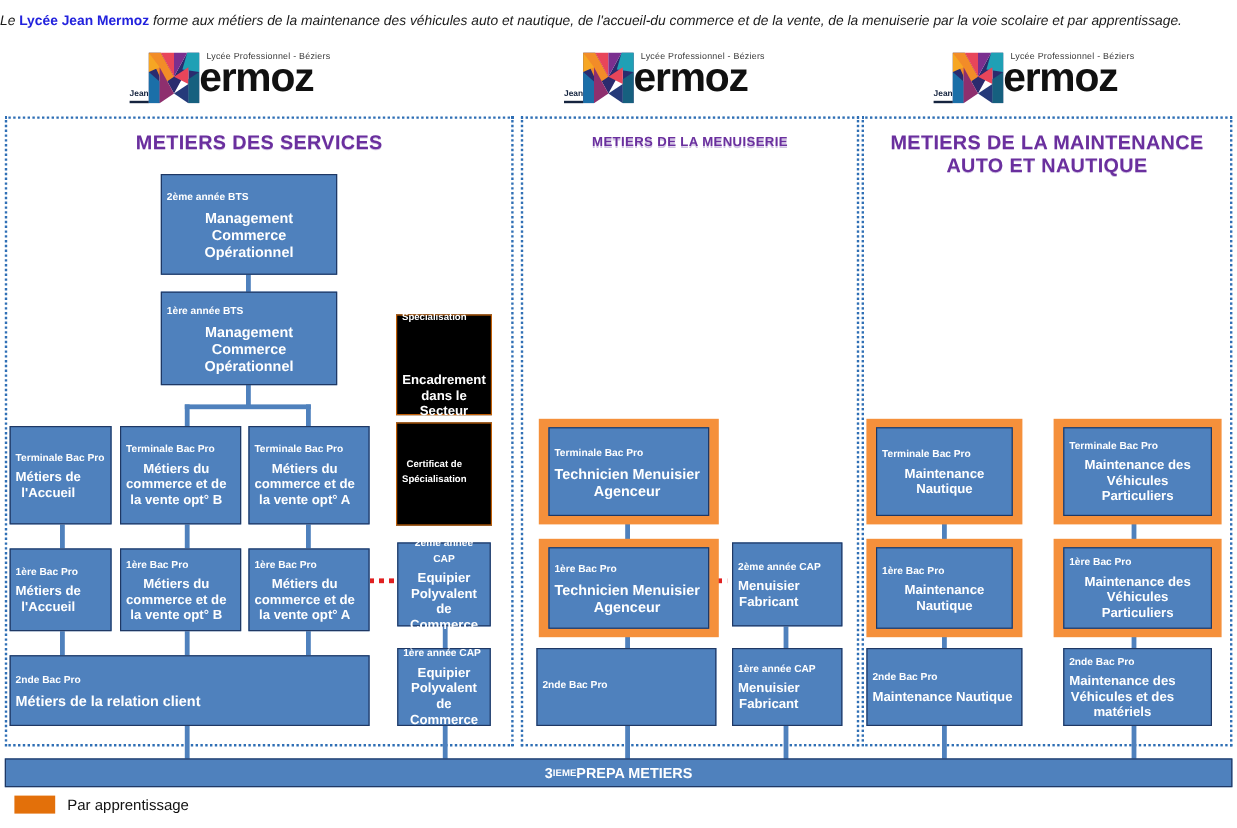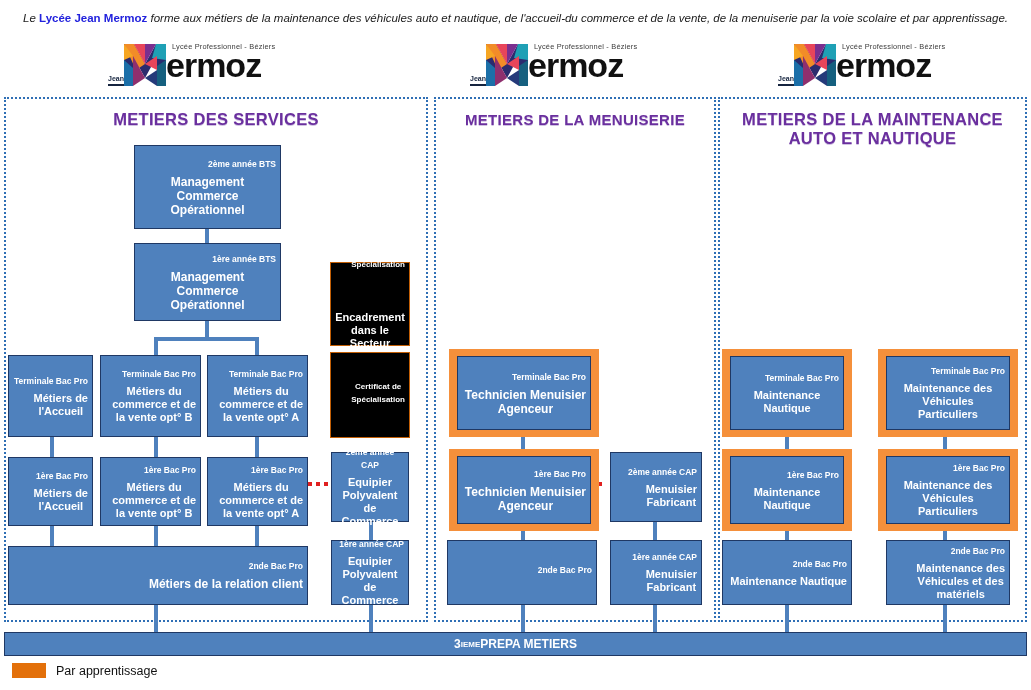--- a/index.html
+++ b/index.html
@@ -13,7 +13,7 @@
 
   
   #intro {
-    position:absolute; left:0; top:12px; width:1031px;
+    position:absolute; left:0; top:12px; width:859px;
     text-align:center;
     font-size:11.5px; font-style:italic; color:#1a1a1a;
     white-space:nowrap;

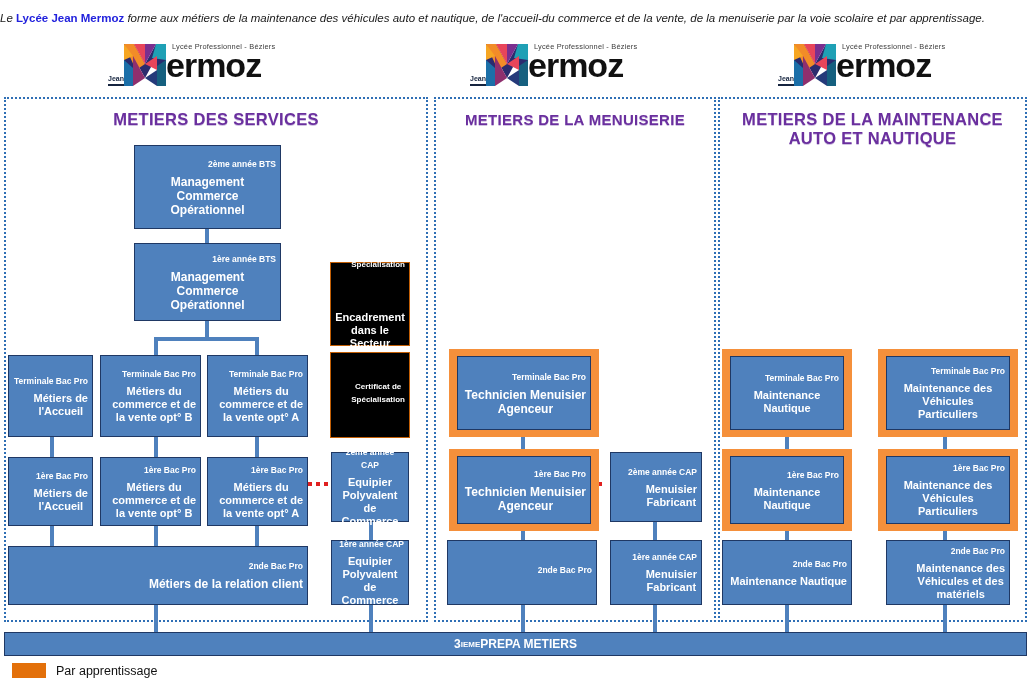--- a/index.html
+++ b/index.html
@@ -173,7 +173,7 @@
 <div class="colframe" style="left:718px; width:309px; height:525px;"></div>
 
 <div class="coltitle" style="left:4px;   top:110px; width:424px;">METIERS DES SERVICES</div>
-<div class="coltitle" style="left:434px; top:110px; width:282px; font-size:15px;">METIERS DE LA MENUISERIE</div>
+<div class="coltitle" style="left:434px; top:110px; width:282px; font-size:11px;">METIERS DE LA MENUISERIE</div>
 <div class="coltitle" style="left:722px; top:110px; width:301px;">
   <span>METIERS DE LA MAINTENANCE</span><br>
   <span>AUTO ET NAUTIQUE</span>

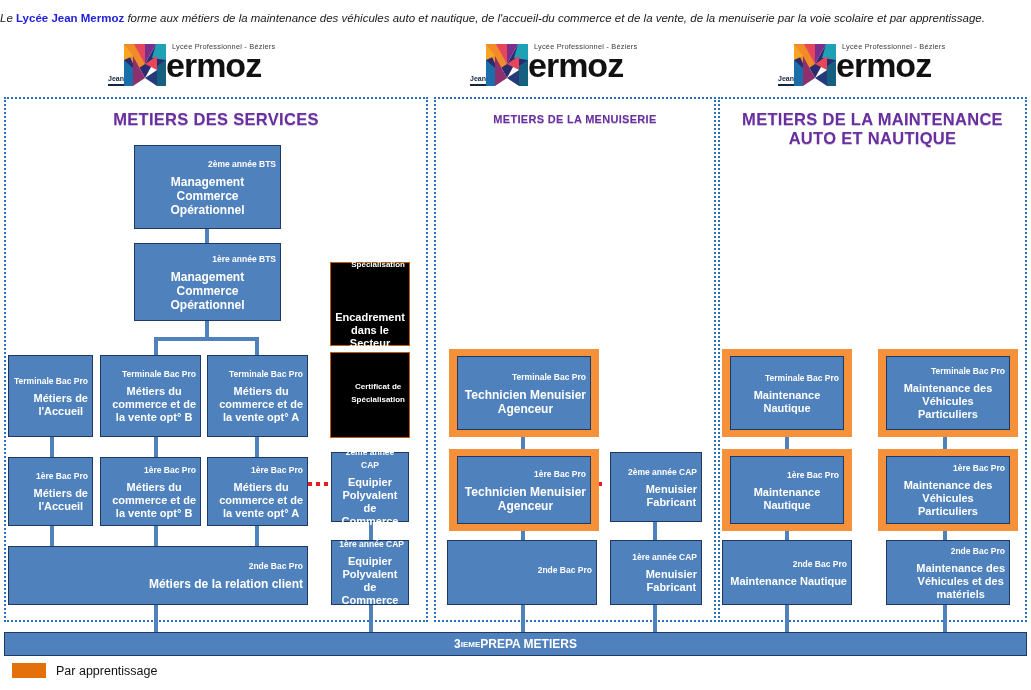--- a/index.html
+++ b/index.html
@@ -66,7 +66,7 @@
     background:#4F81BD;
     border:1.5px solid #1F3864;
     color:#ffffff; text-align:center;
-    display:flex; flex-direction:column; align-items:flex-end; justify-content:center;
+    display:flex; flex-direction:column; align-items:flex-start; justify-content:center;
     padding:3px 4px;
     line-height:13px;
   }

